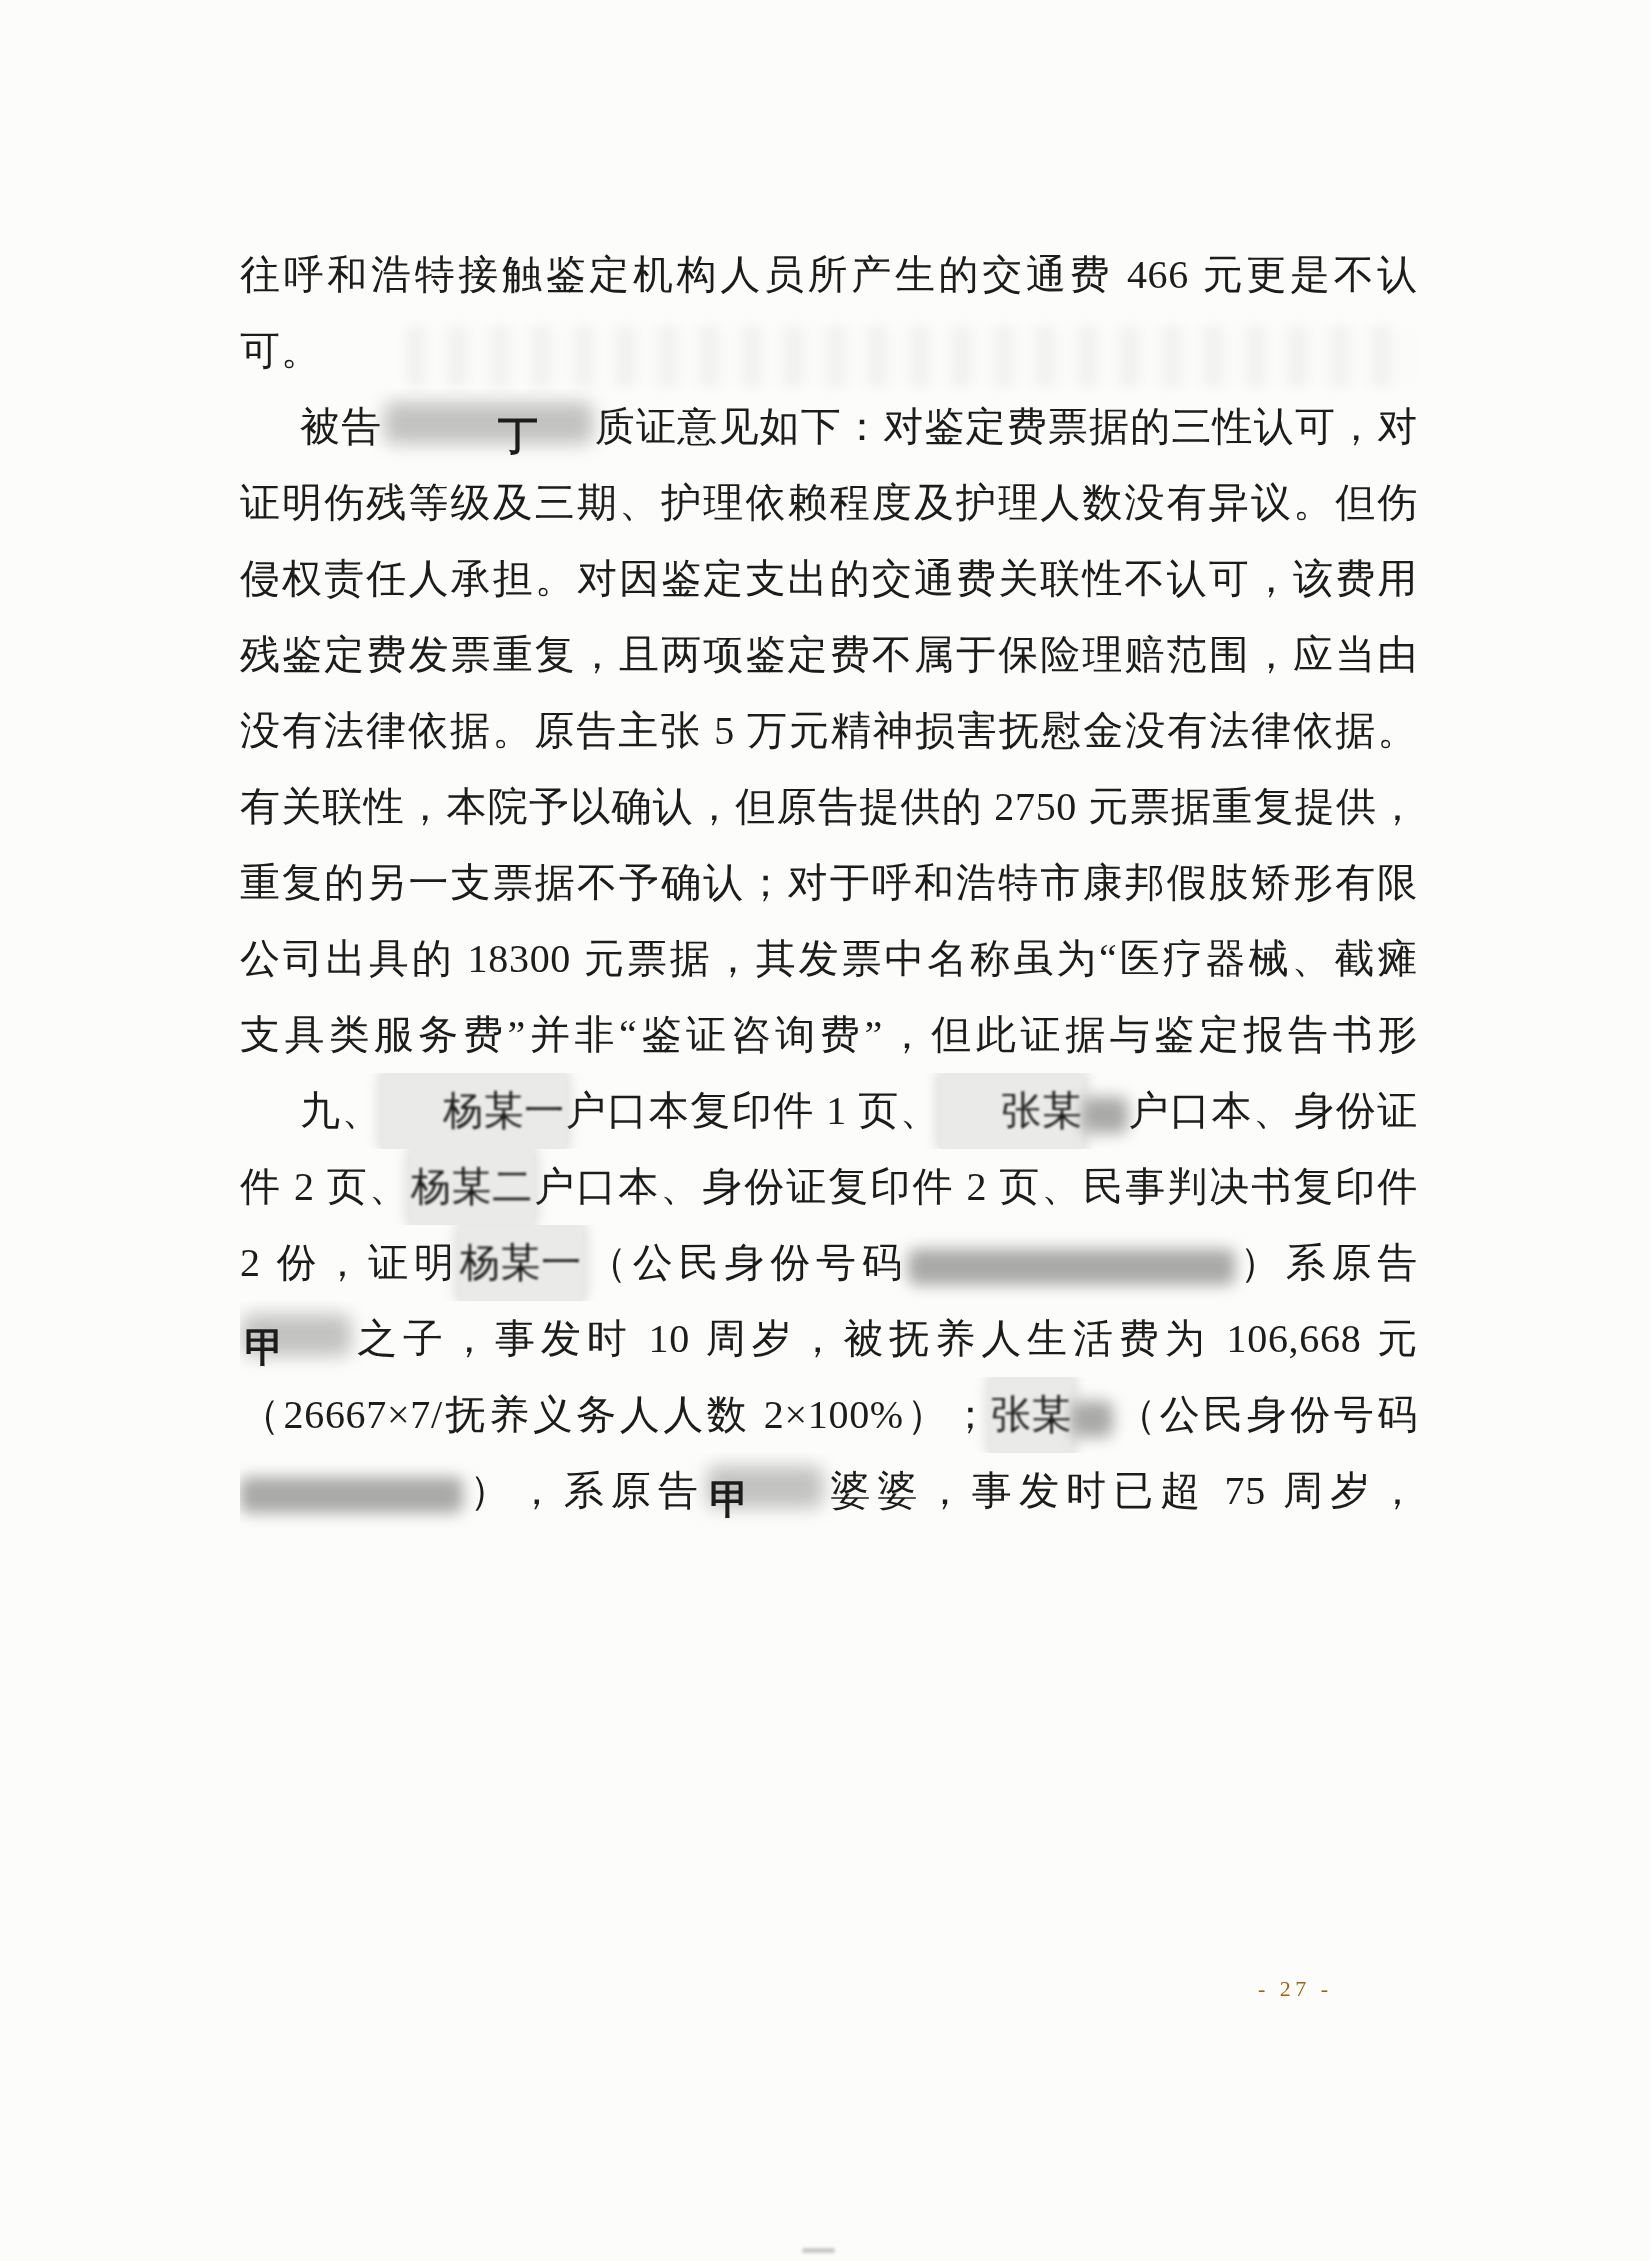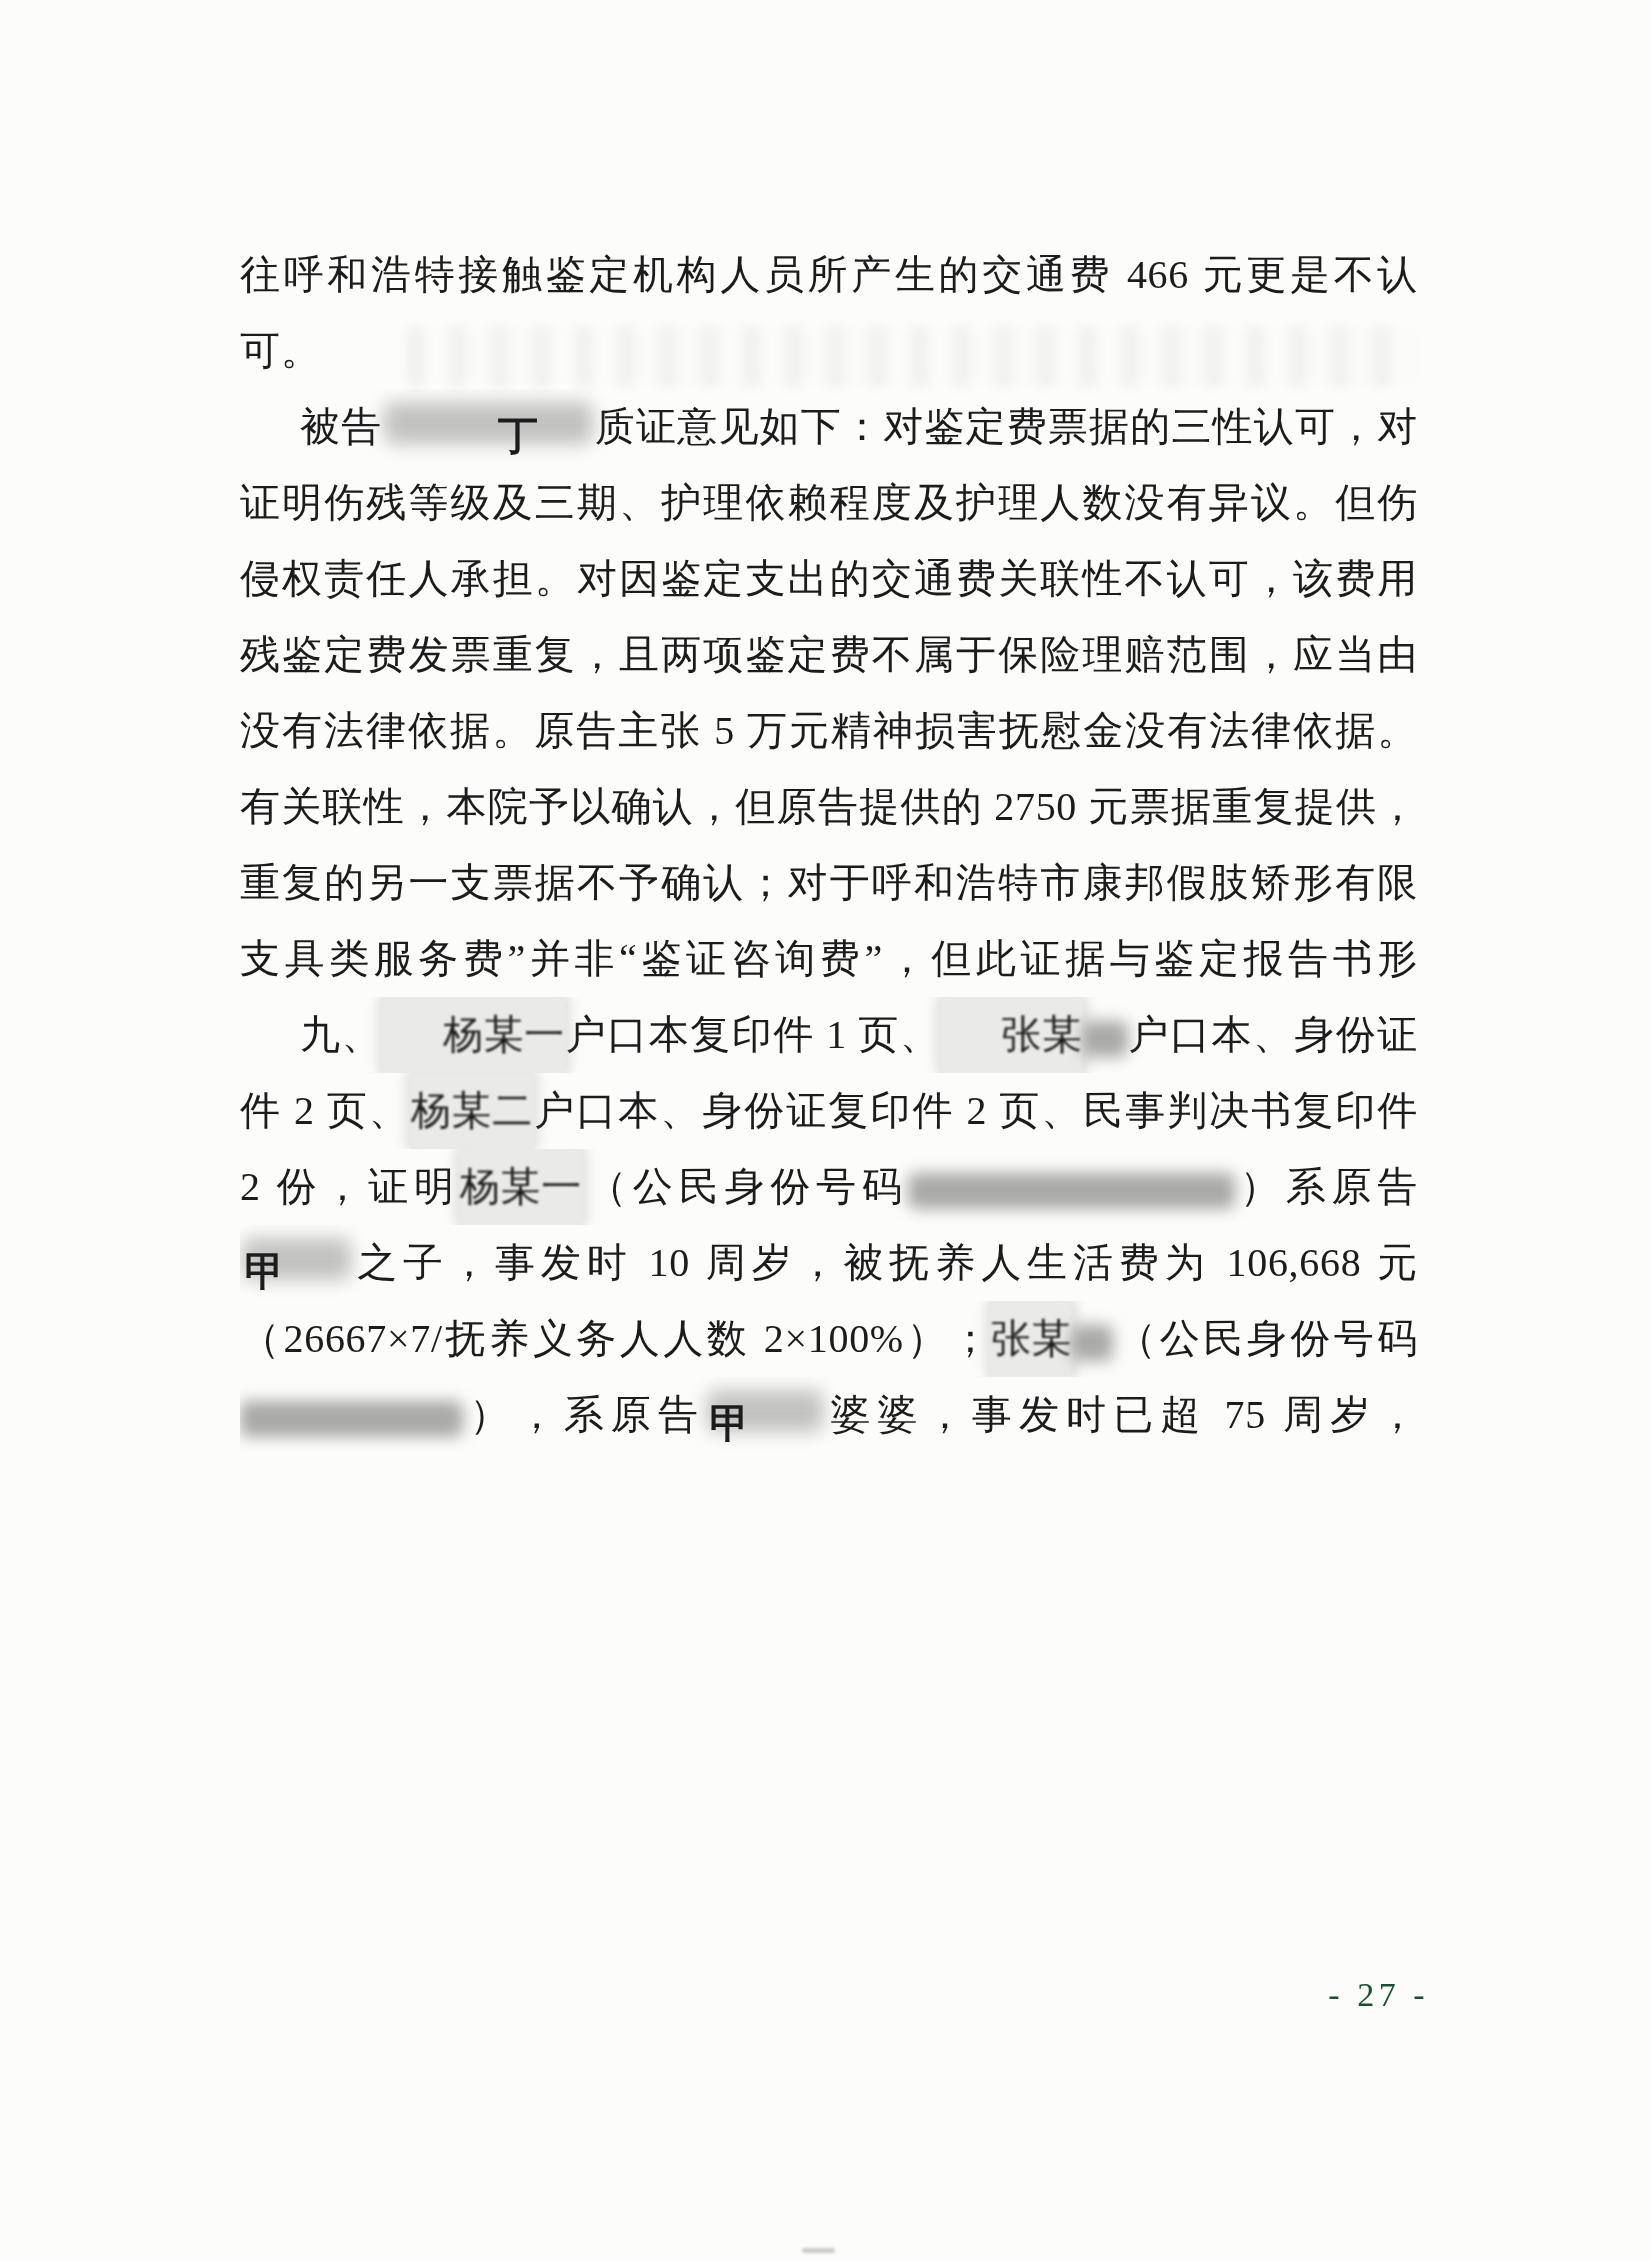--- a/index.html
+++ b/index.html
@@ -115,6 +115,7 @@
       <div class="line j"><span class="seg">没有法律依据。原告主张 5 万元精神损害抚慰金没有法律依据。</span></div>
       <div class="line j"><span class="seg">有关联性，本院予以确认，但原告提供的 2750 元票据重复提供，</span></div>
       <div class="line j"><span class="seg">重复的另一支票据不予确认；对于呼和浩特市康邦假肢矫形有限</span></div>
+      <div class="line j"><span class="seg">公司出具的 18300 元票据，其发票中名称虽为“医疗器械、截瘫</span></div>
       <div class="line j"><span class="seg">支具类服务费”并非“鉴证咨询费”，但此证据与鉴定报告书形</span></div>
       <div class="line ind j"><span class="seg">九、</span><span class="smudge">杨某一</span><span class="seg">户口本复印件 1 页、</span><span class="smudge">张某</span><span class="strip" style="width: 45px;"></span><span class="seg">户口本、身份证复印</span></div>
       <div class="line j"><span class="seg">件 2 页、</span><span class="smudge">杨某二</span><span class="seg">户口本、身份证复印件 2 页、民事判决书复印件</span></div>

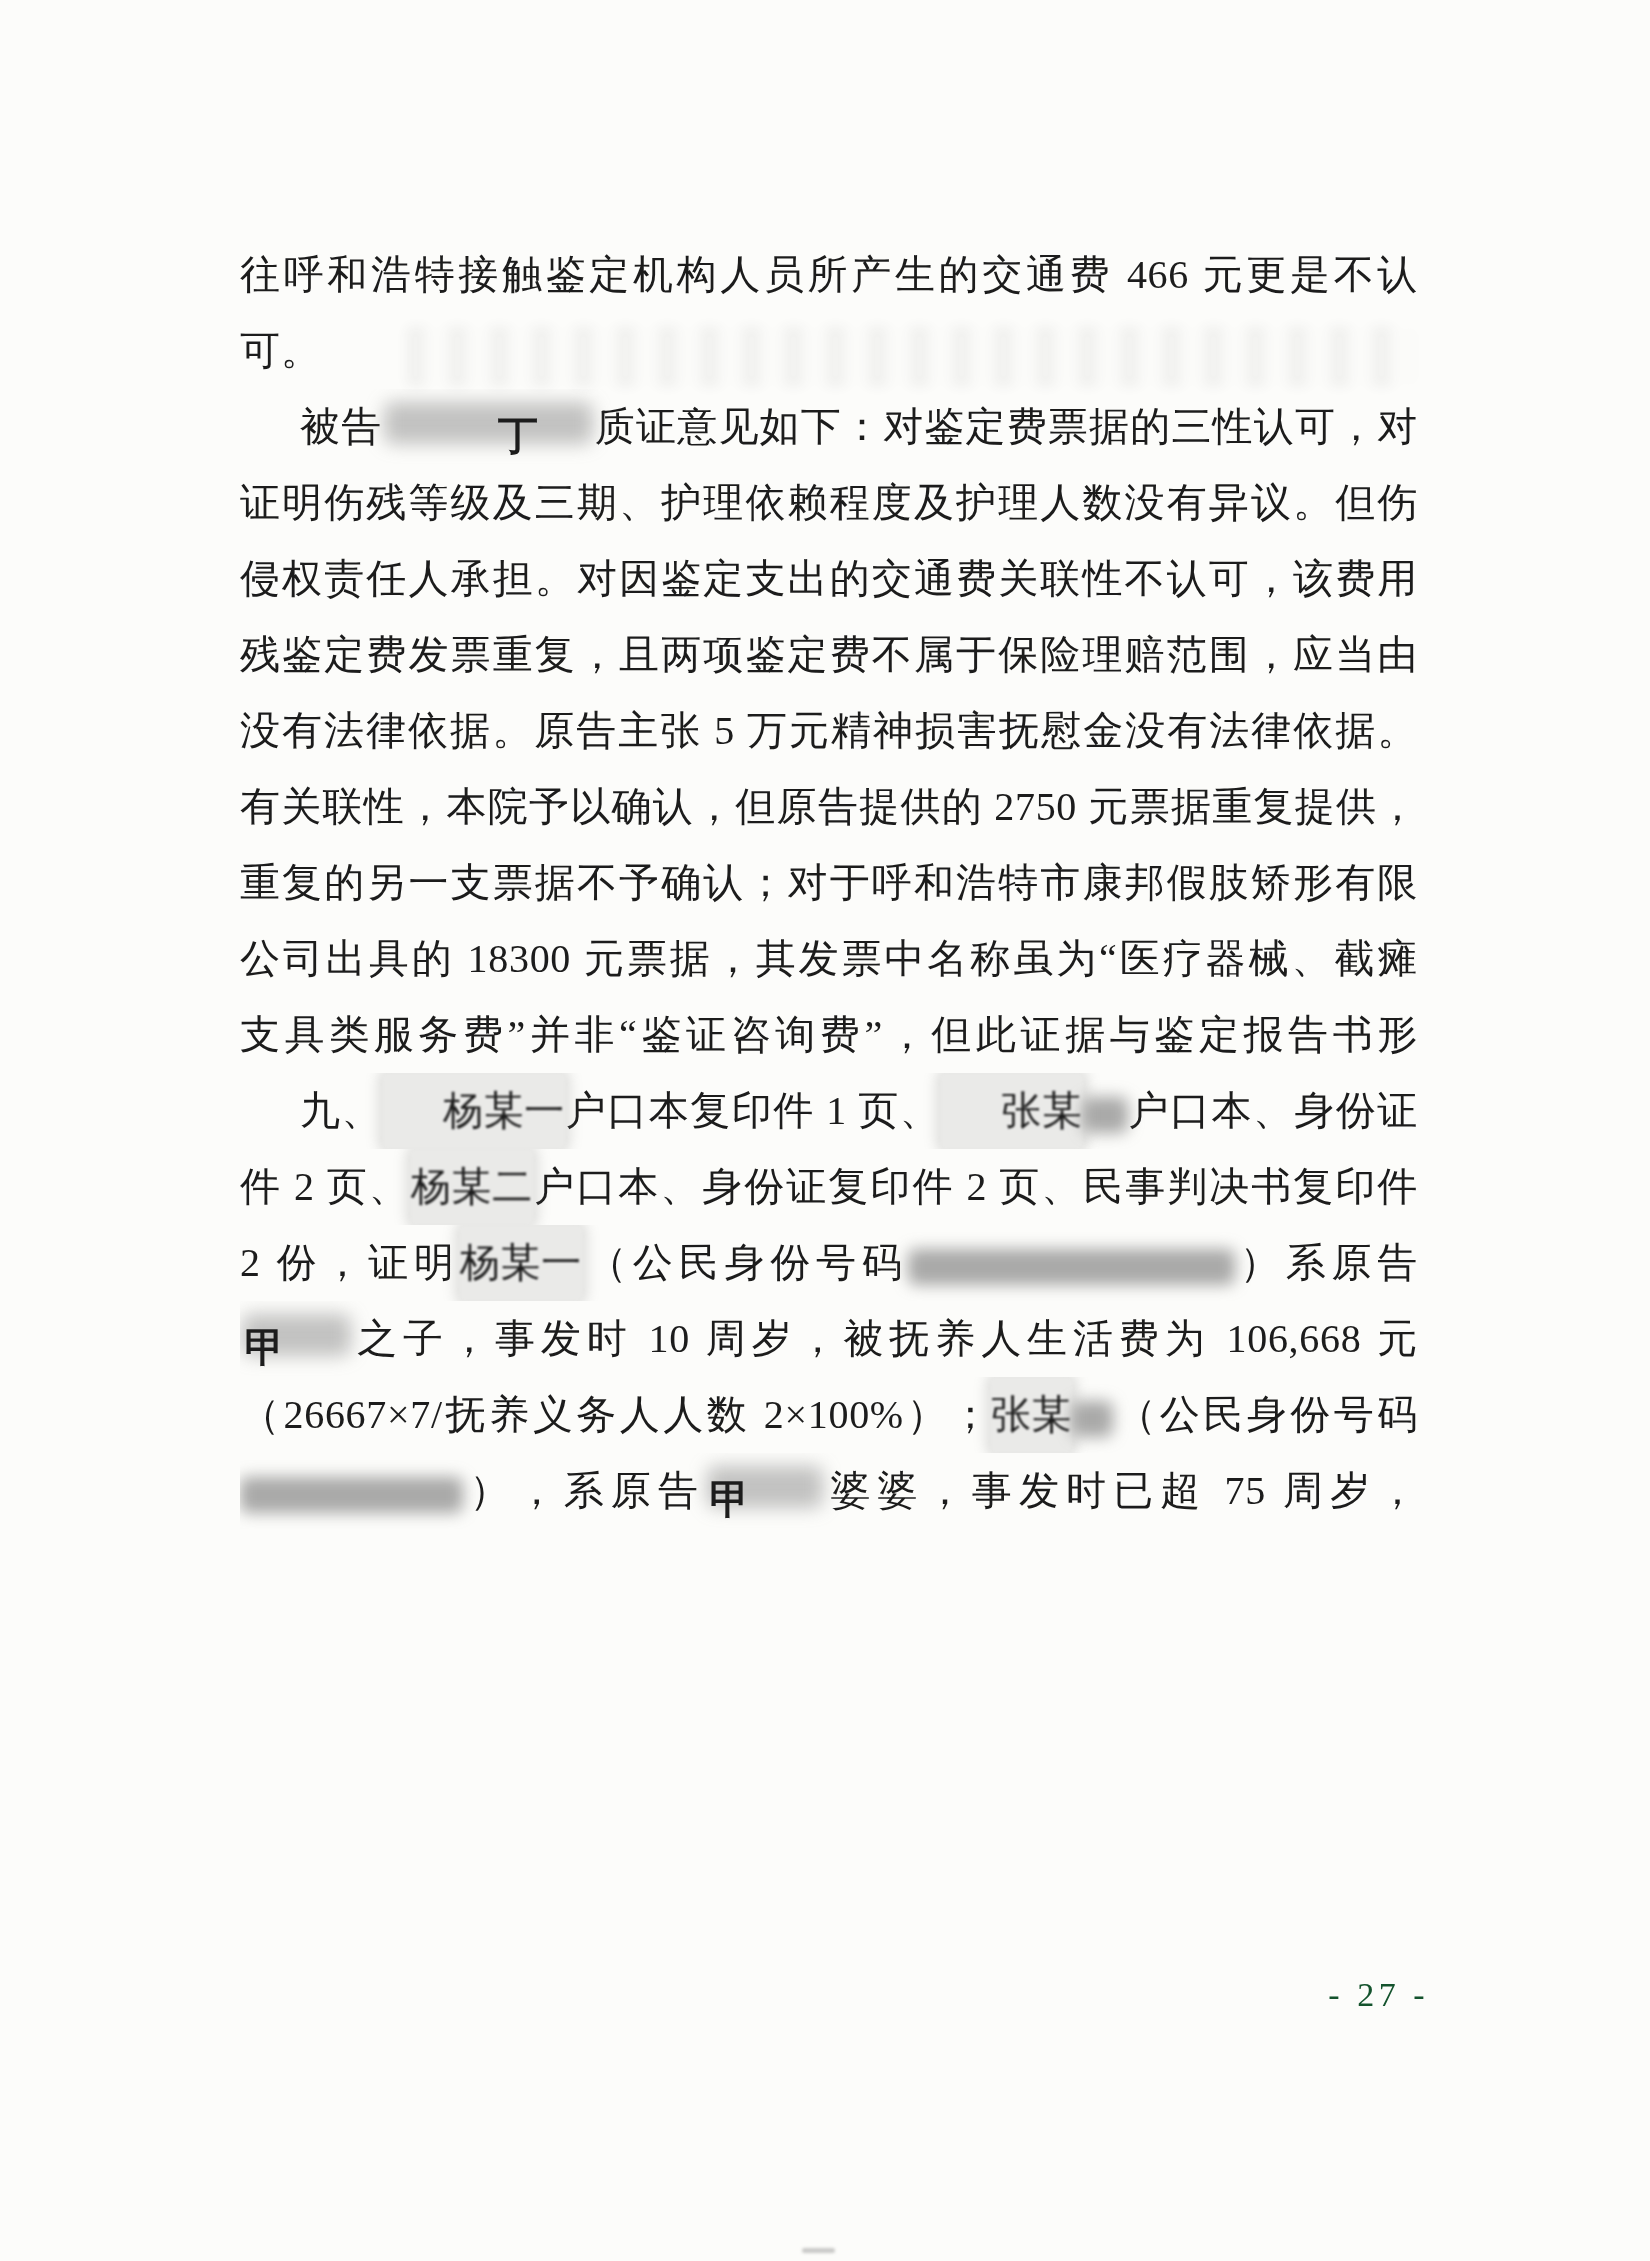--- a/index.html
+++ b/index.html
@@ -86,10 +86,10 @@
   .pageno{
     position:absolute;
     left:1258px;top:1976px;width:171px;
-    font-size:34px;
+    font-size:22px;
     letter-spacing:4.5px;
-    text-align:right;
-    color:#14532d;
+    text-align:left;
+    color:#a16207;
     white-space:nowrap;
   }
   .artifact{

